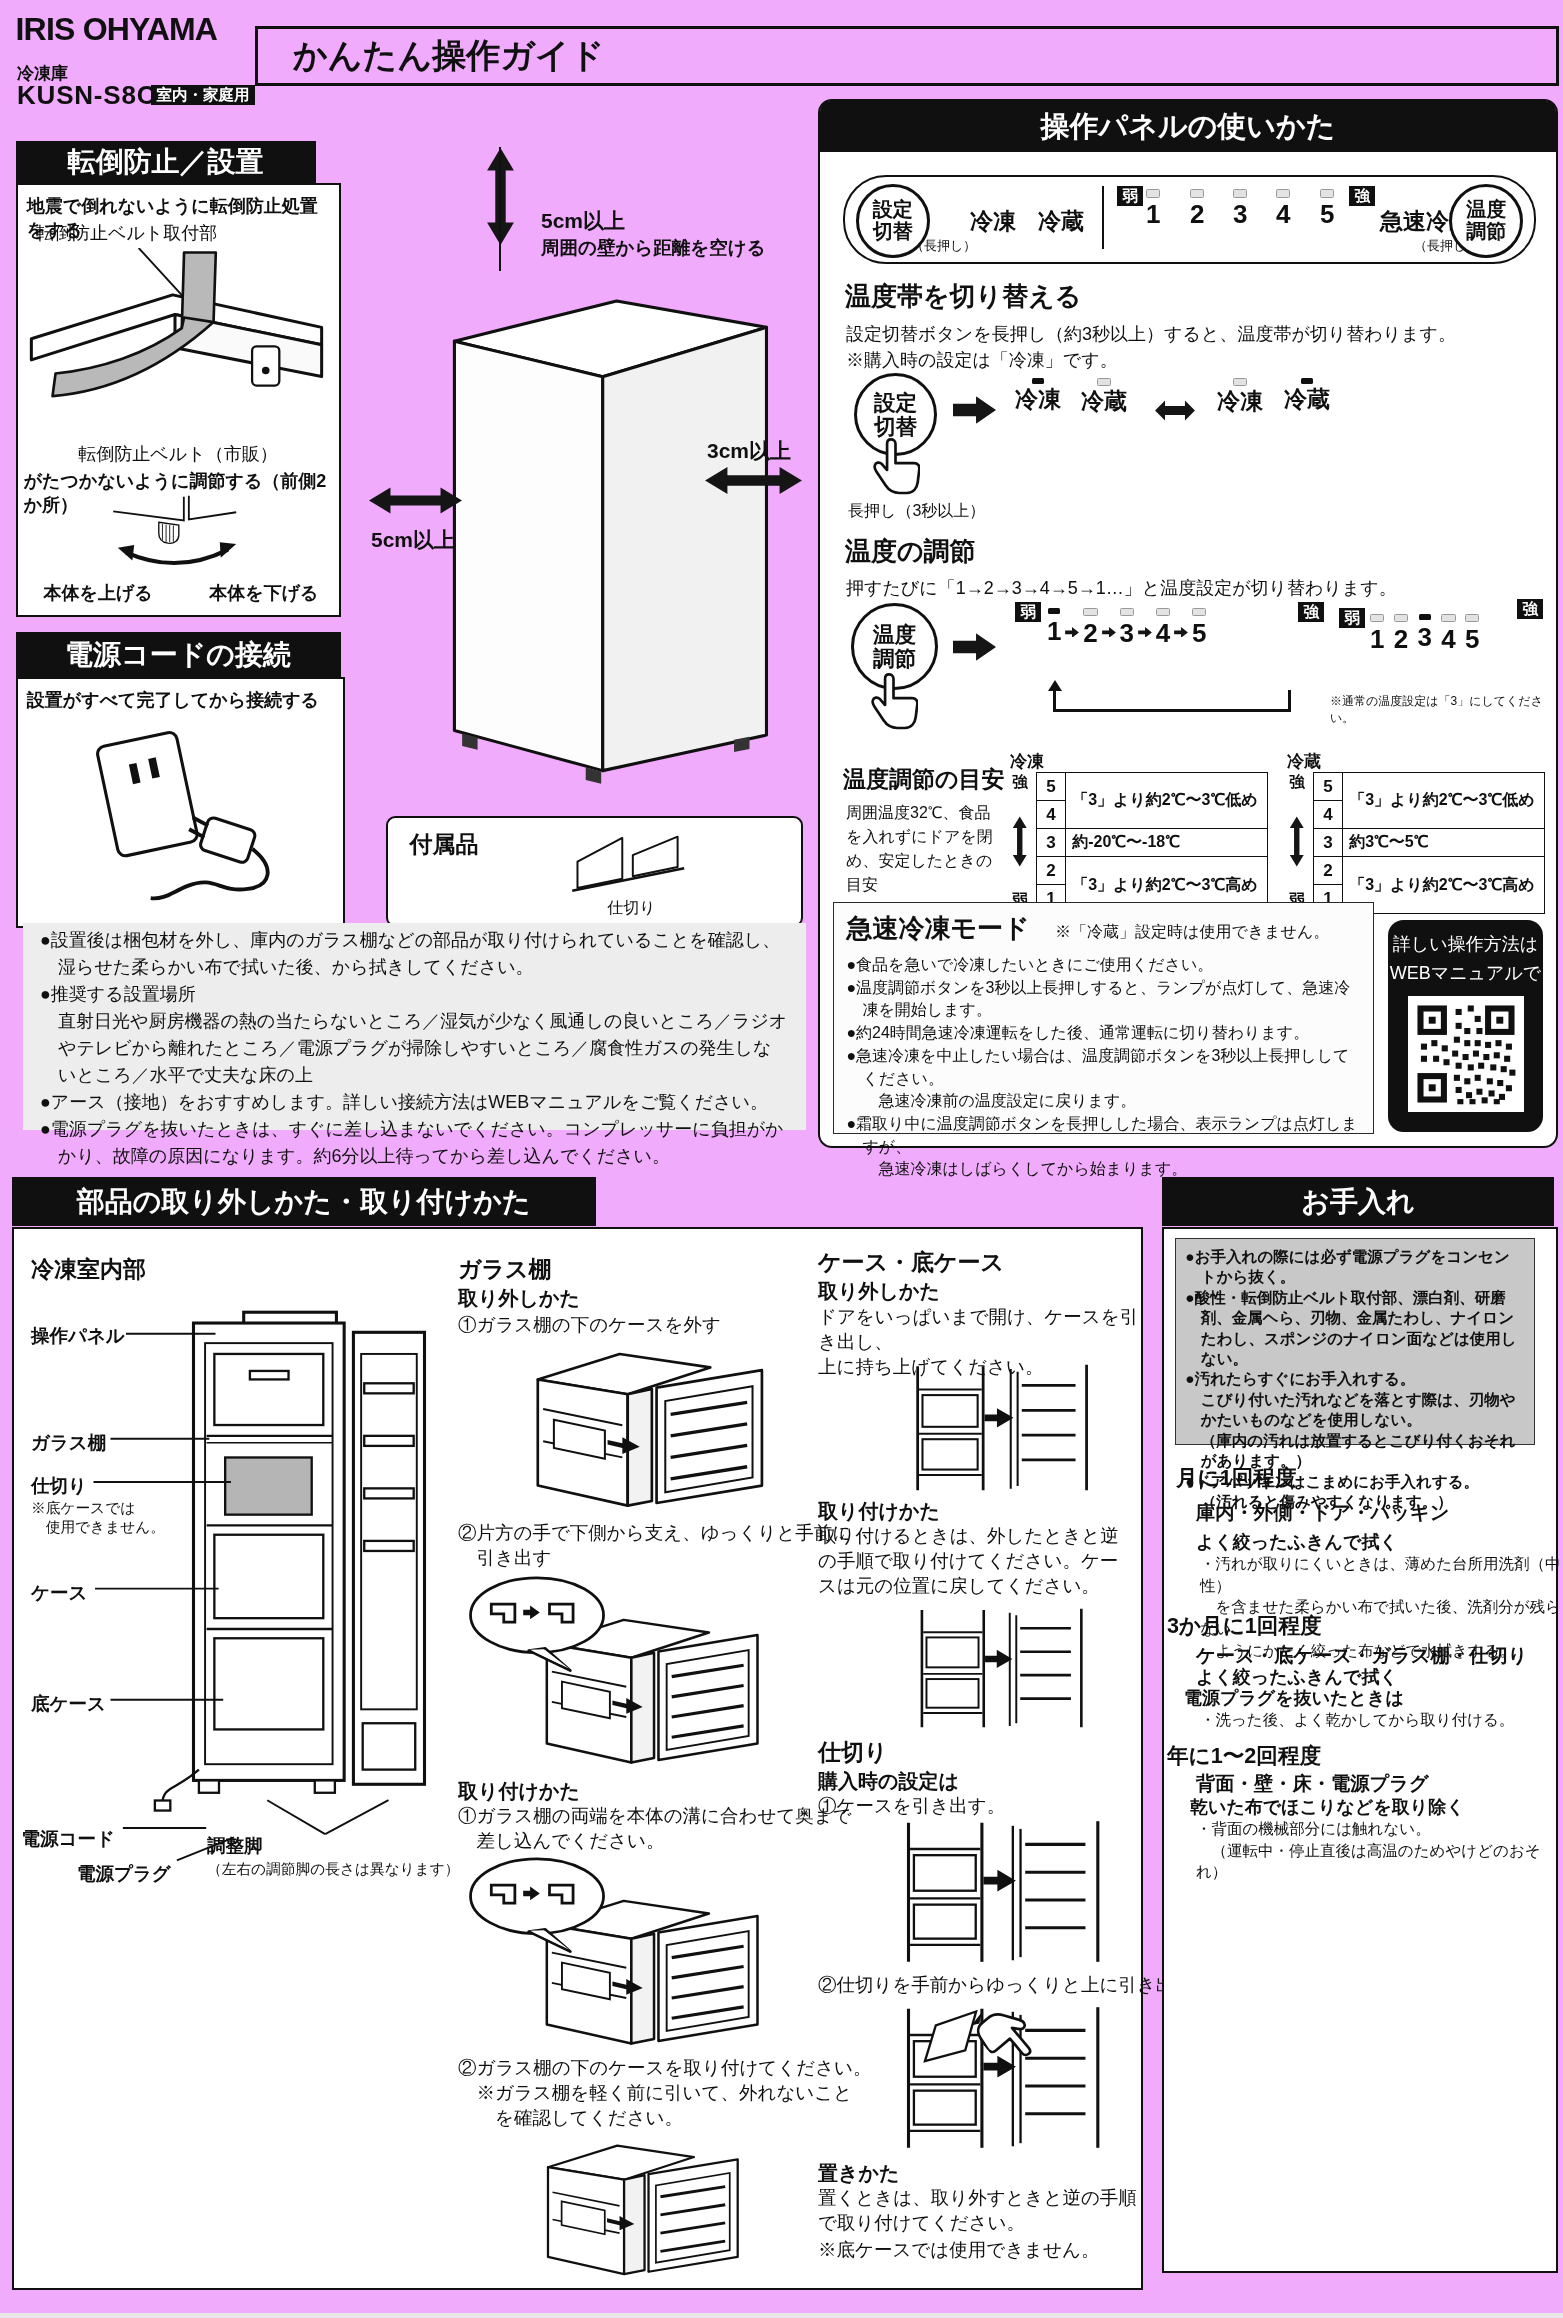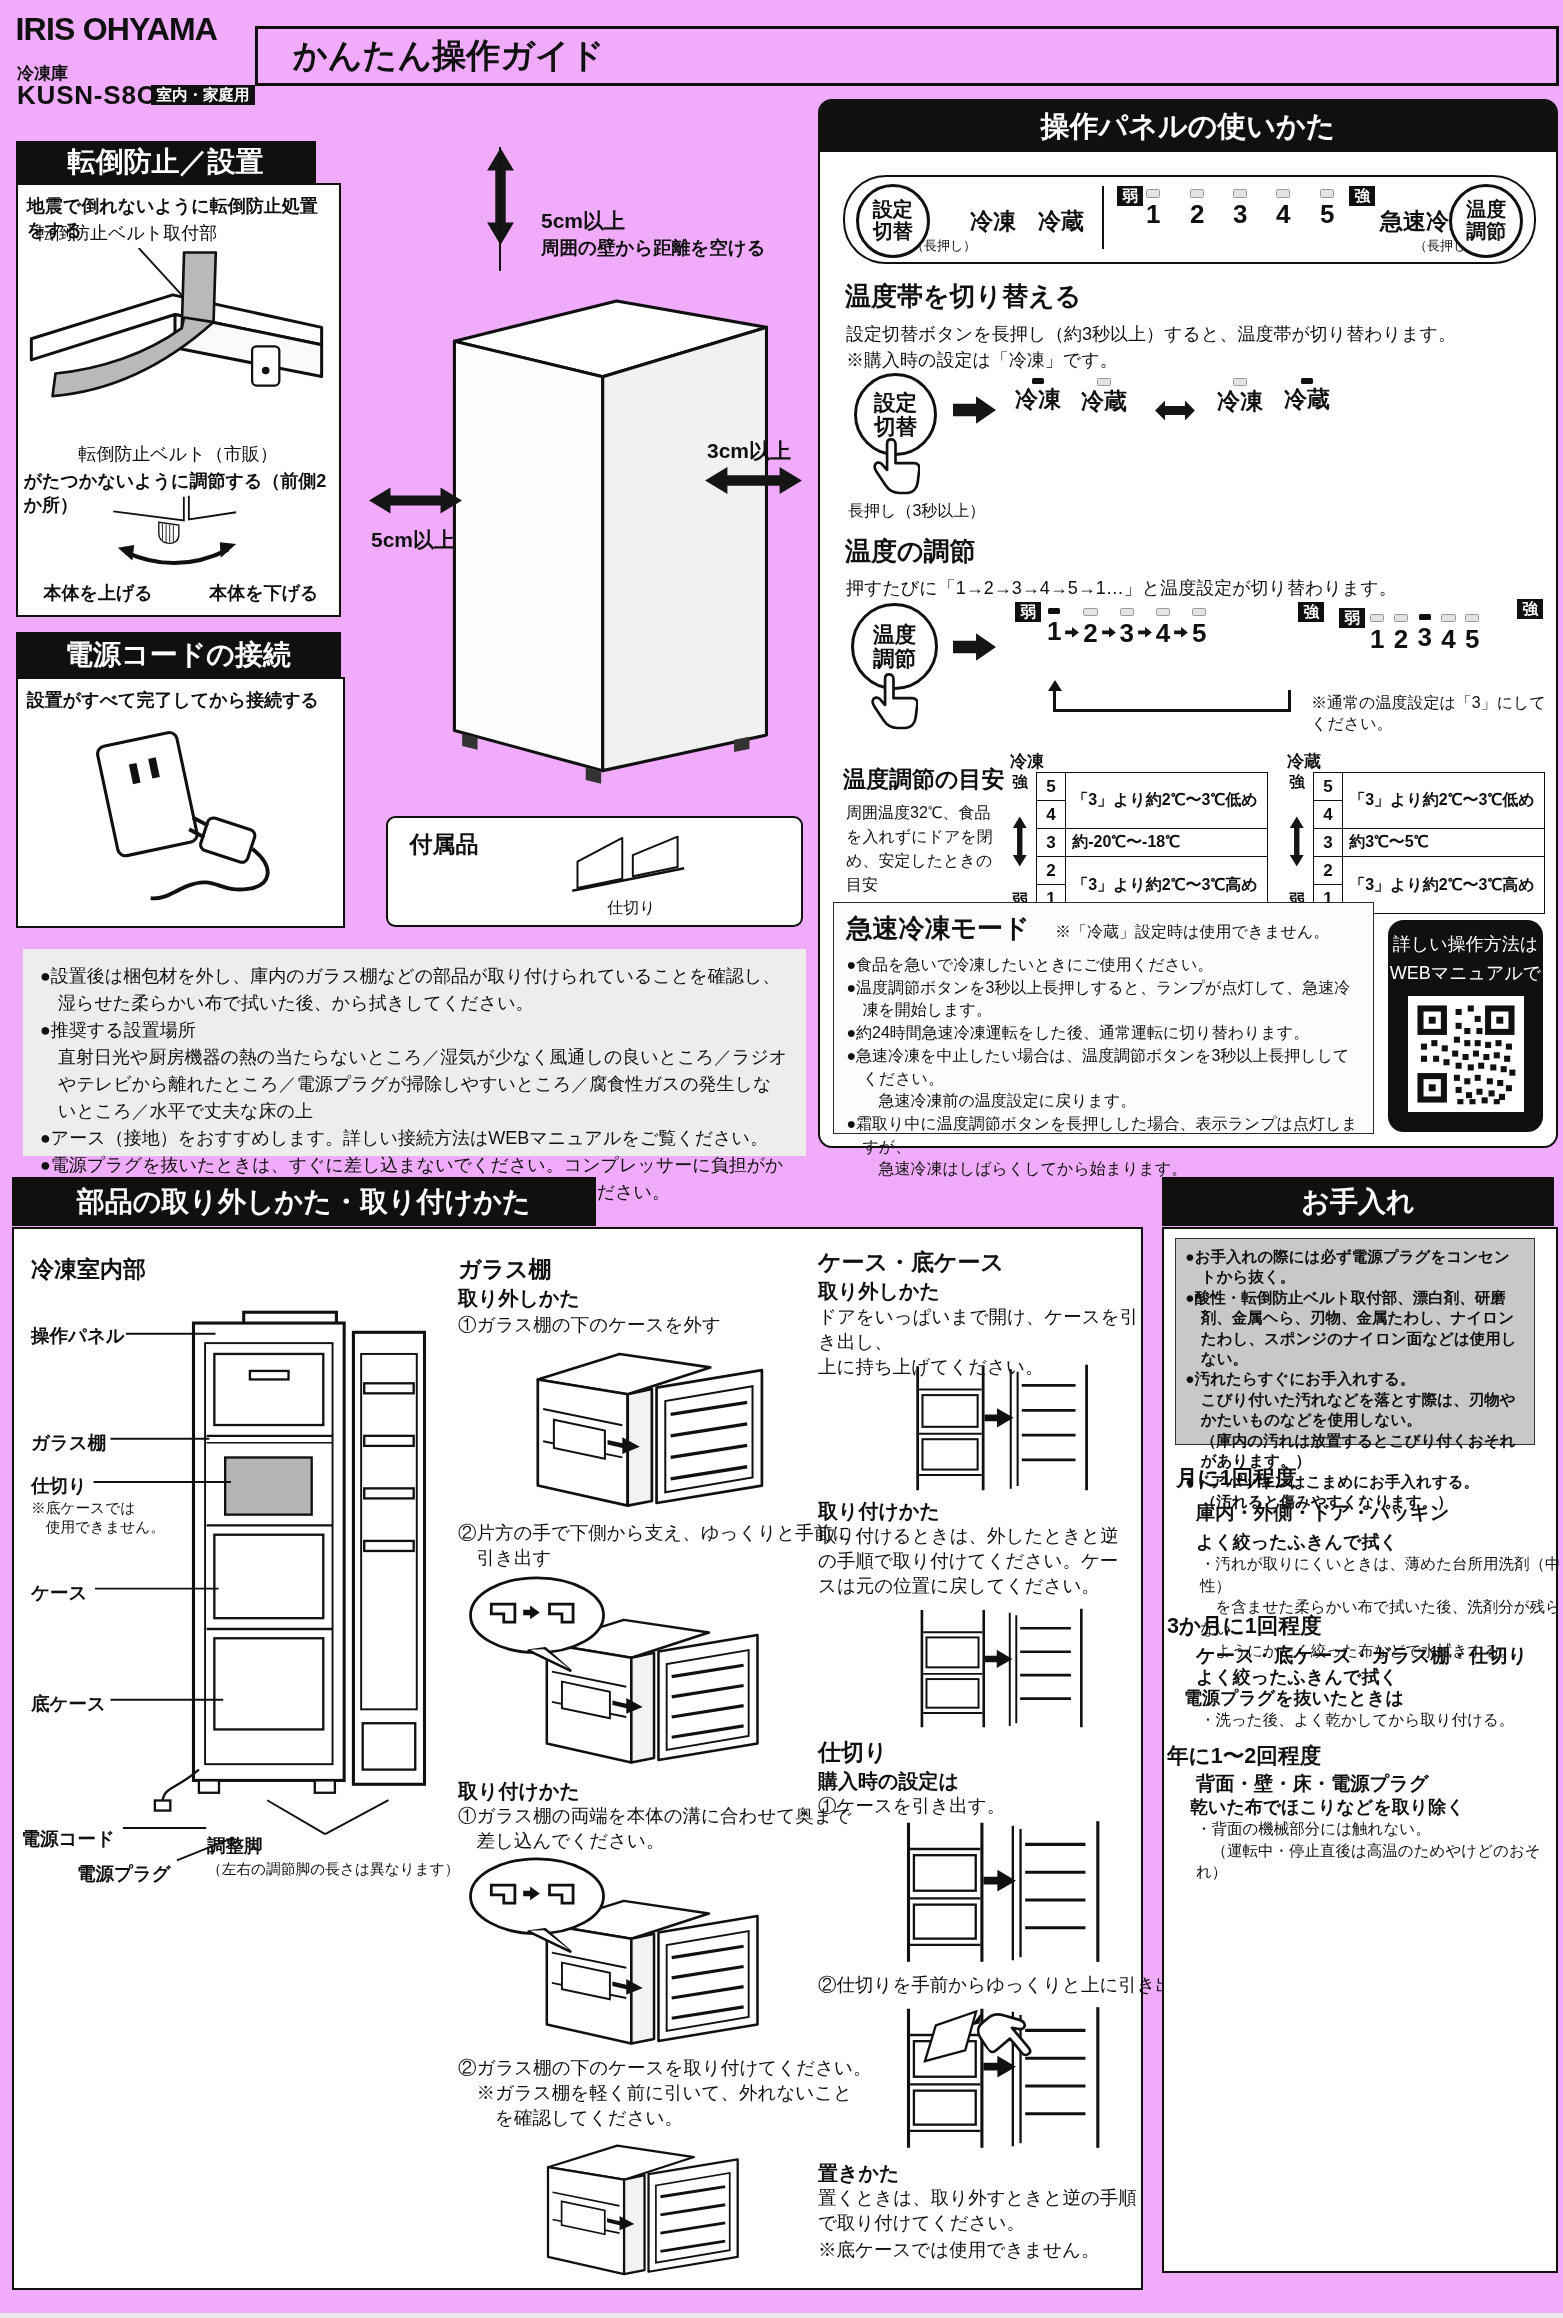--- a/index.html
+++ b/index.html
@@ -478,7 +478,7 @@
         </div>
     </div>
     <div class="tagbox" style="left:697px;top:498px">強</div>
-    <div class="abs" style="left:491px;top:592px;font-size:16px">※通常の温度設定は「3」にしてください。</div>
+    <div class="abs" style="left:510px;top:592px;font-size:12px">※通常の温度設定は「3」にしてください。</div>
 
     <div class="abs xb" style="left:23px;top:663px;font-size:23px">温度調節の目安</div>
     <div class="abs" style="left:26px;top:700px;width:158px;font-size:16px;line-height:1.5">周囲温度32℃、食品を入れずにドアを閉め、安定したときの目安</div>

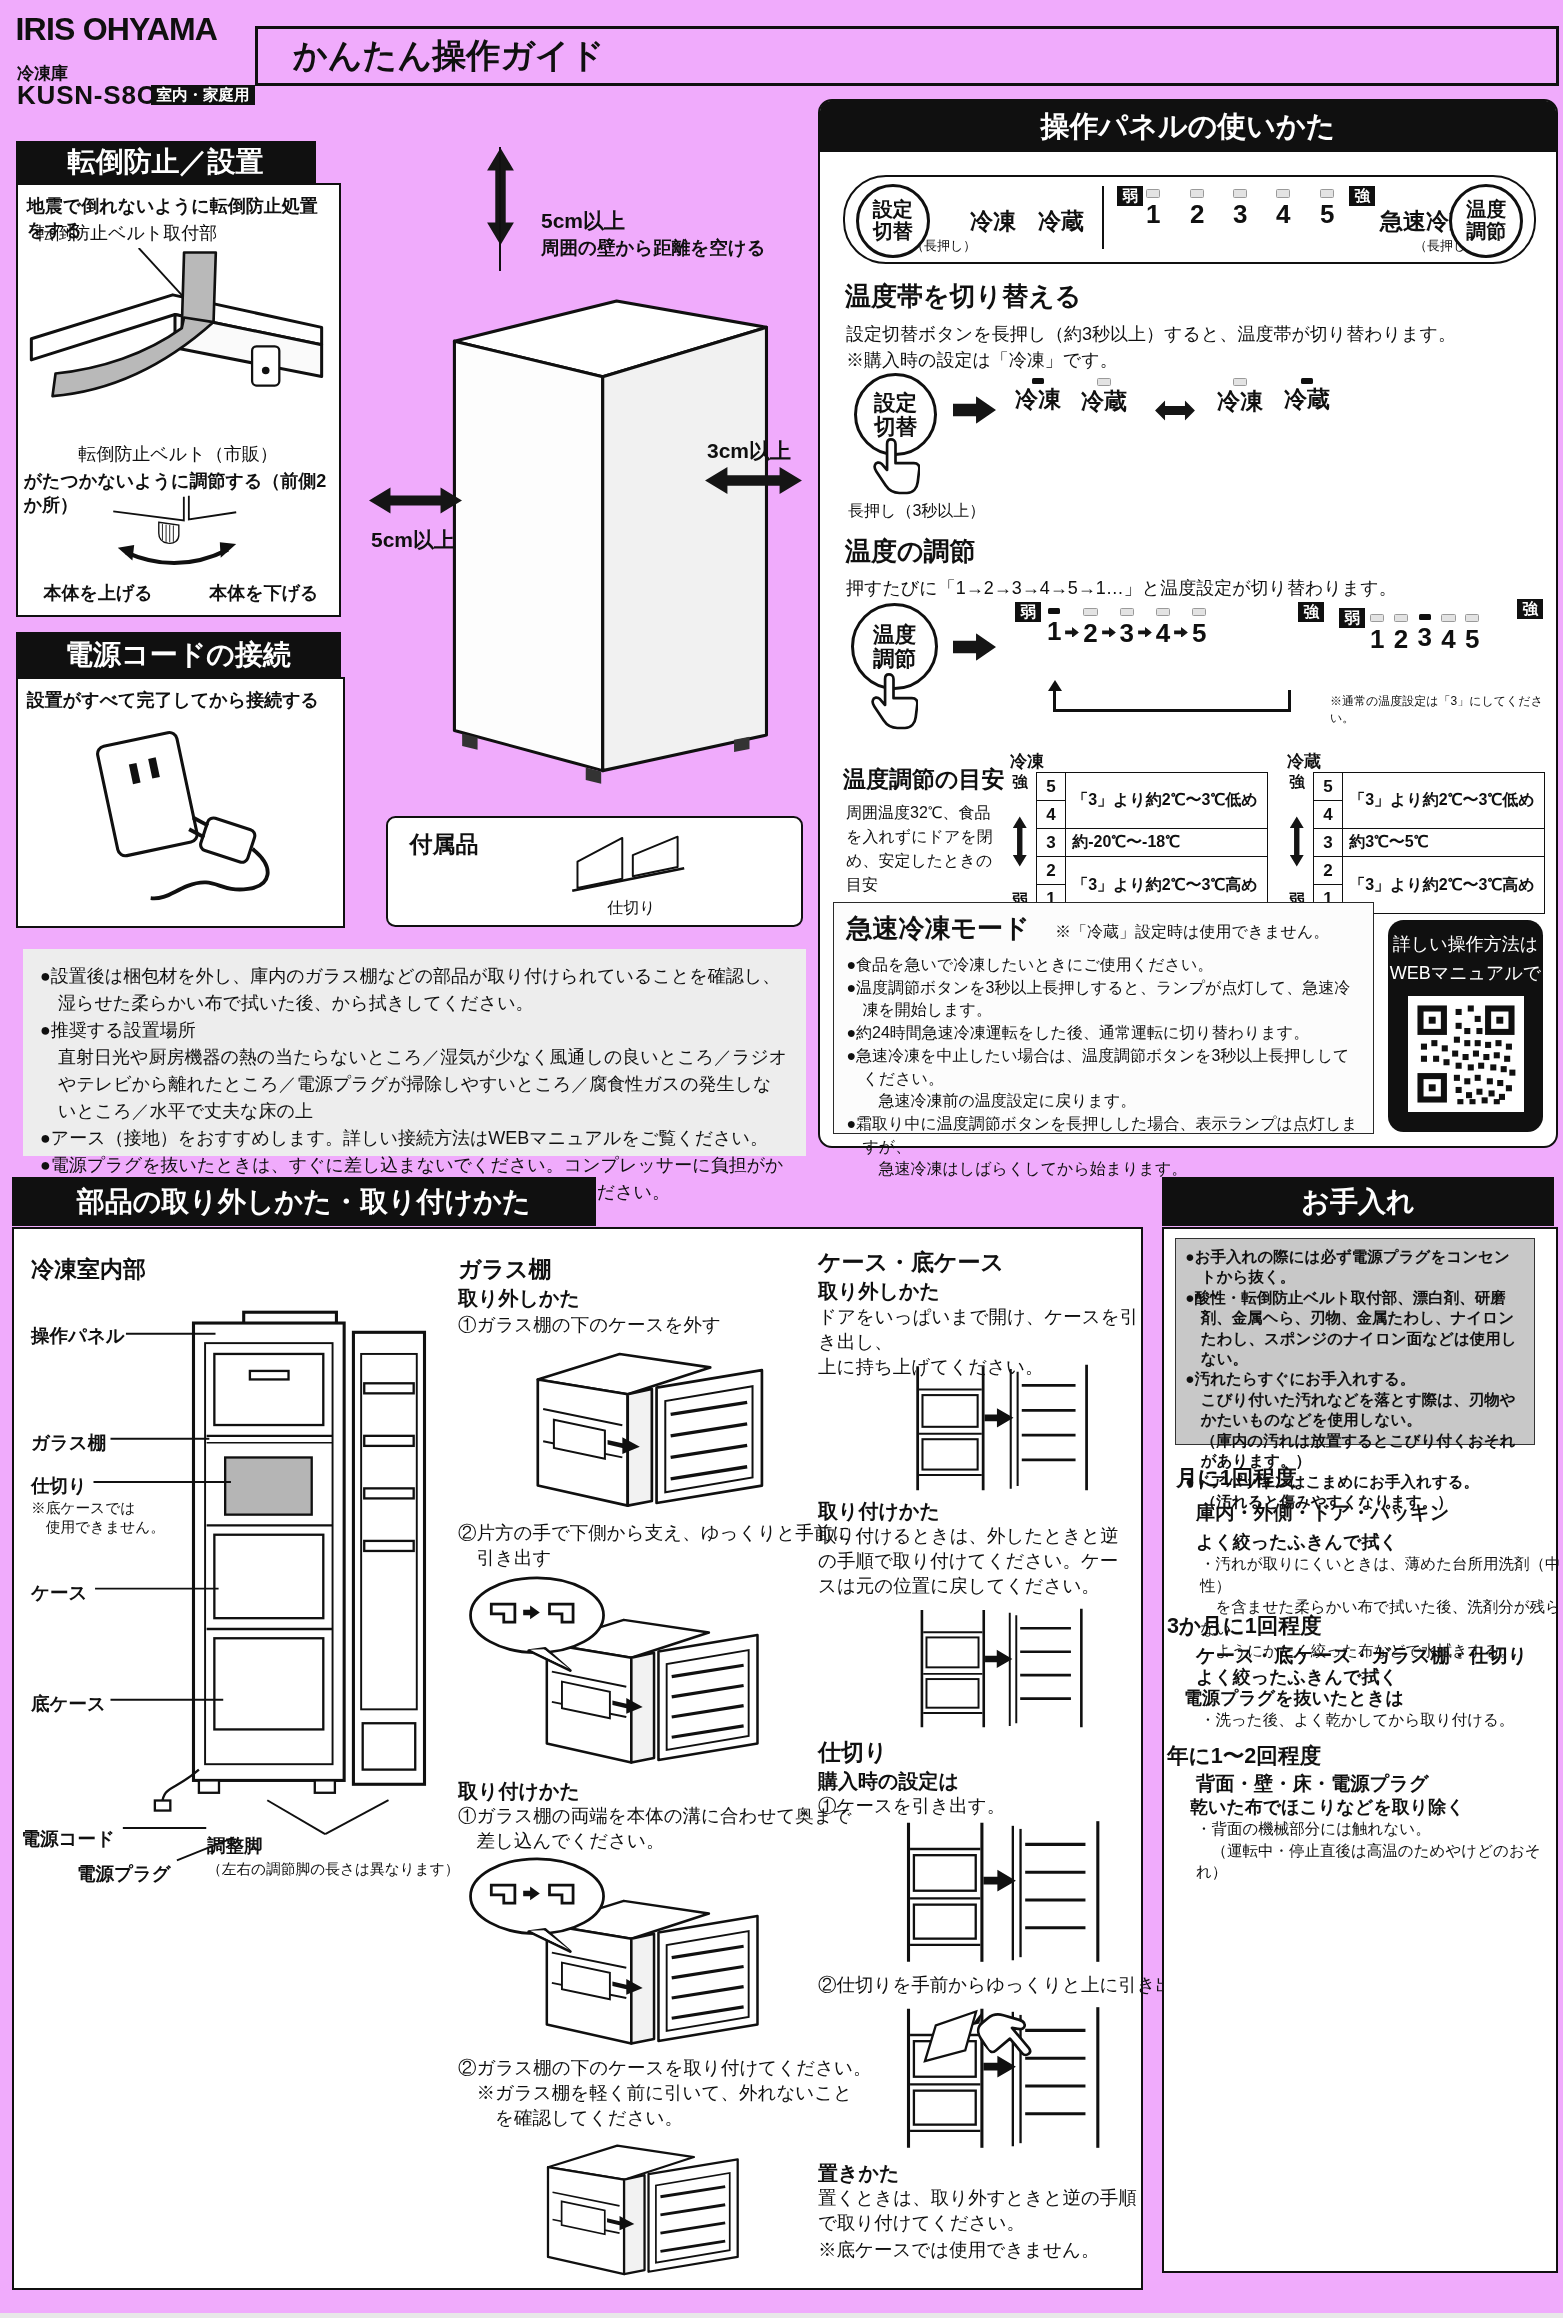--- a/index.html
+++ b/index.html
@@ -329,7 +329,7 @@
     <div class="abs" style="left:166px;top:80px;width:155px;text-align:center;font-size:16px">仕切り</div>
   </div>
 
-  <div class="abs" style="left:23px;top:949px;width:783px;height:207px;background:#ededed;padding:14px 17px;box-sizing:border-box;font-size:18px;line-height:1.5">
+  <div class="abs" style="left:23px;top:923px;width:783px;height:207px;background:#ededed;padding:4px 17px;box-sizing:border-box;font-size:18px;line-height:1.5">
     <div class="hang pre">●設置後は梱包材を外し、庫内のガラス棚などの部品が取り付けられていることを確認し、湿らせた柔らかい布で拭いた後、から拭きしてください。</div>
     <div class="hang pre">●推奨する設置場所
 直射日光や厨房機器の熱の当たらないところ／湿気が少なく風通しの良いところ／ラジオやテレビから離れたところ／電源プラグが掃除しやすいところ／腐食性ガスの発生しないところ／水平で丈夫な床の上</div>

